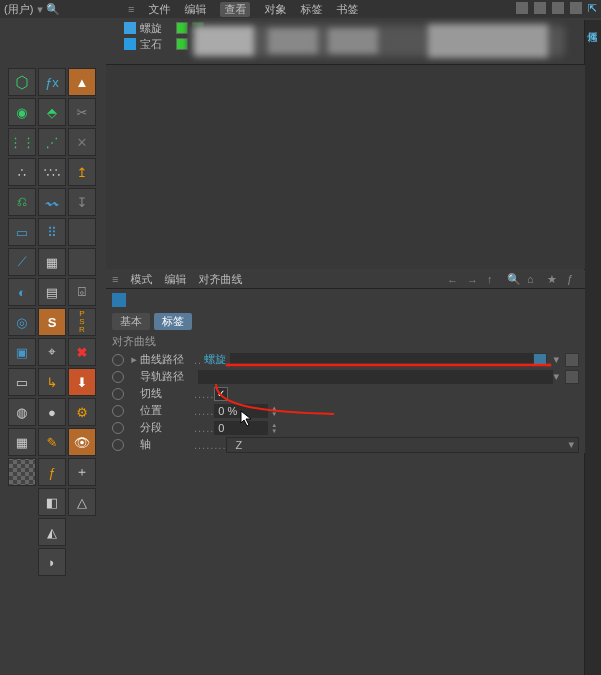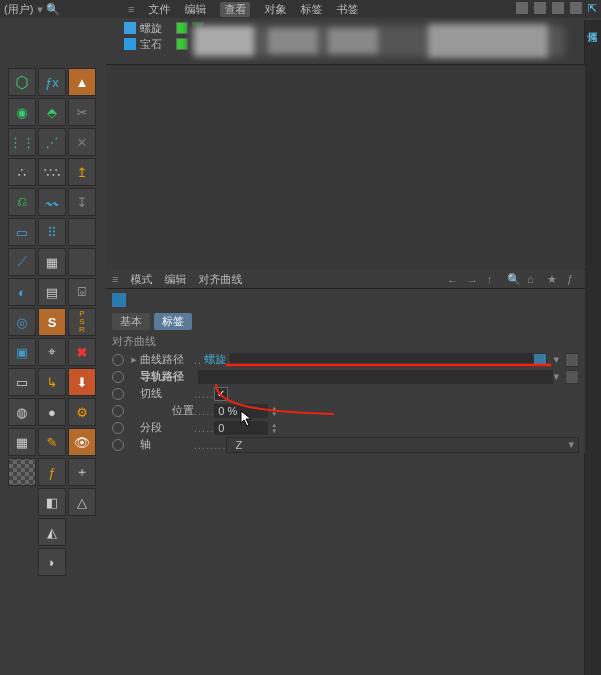--- a/index.html
+++ b/index.html
@@ -234,7 +234,7 @@
 
   <div class="prop">
     <span class="rad"></span>
-    <span class="plabel" style="margin-left:10px;font-weight:bold;">导轨路径</span>
+    <span class="plabel" style="margin-left:10px;">导轨路径</span>
     <div class="fld-wide" style="height:14px;background:#2d2d2d;margin-left:4px;"></div>
     <div class="tail">
       <span style="color:#888;">▾</span>

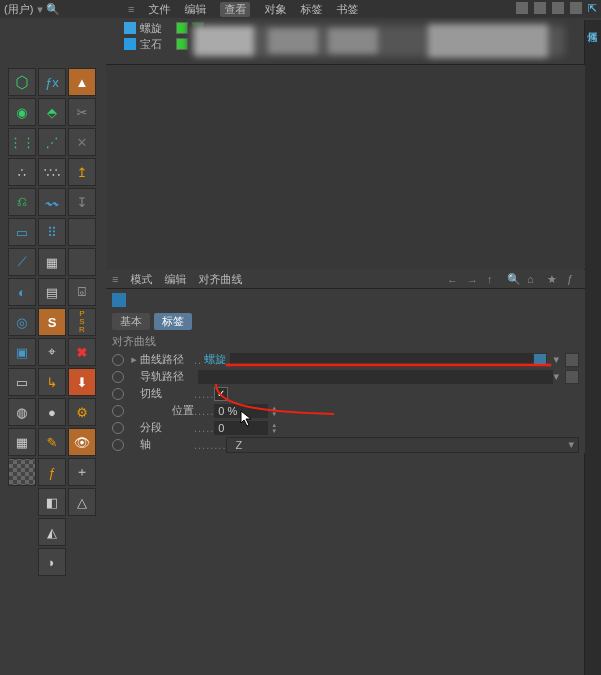--- a/index.html
+++ b/index.html
@@ -251,7 +251,7 @@
 
   <div class="prop">
     <span class="rad"></span>
-    <span class="plabel" style="margin-left:10px;text-align:right;">位置</span>
+    <span class="plabel" style="margin-left:10px;">位置</span>
     <span class="dots">.....</span>
     <input class="field" style="width: 46px;" value="0 %">
     <div class="spin">

